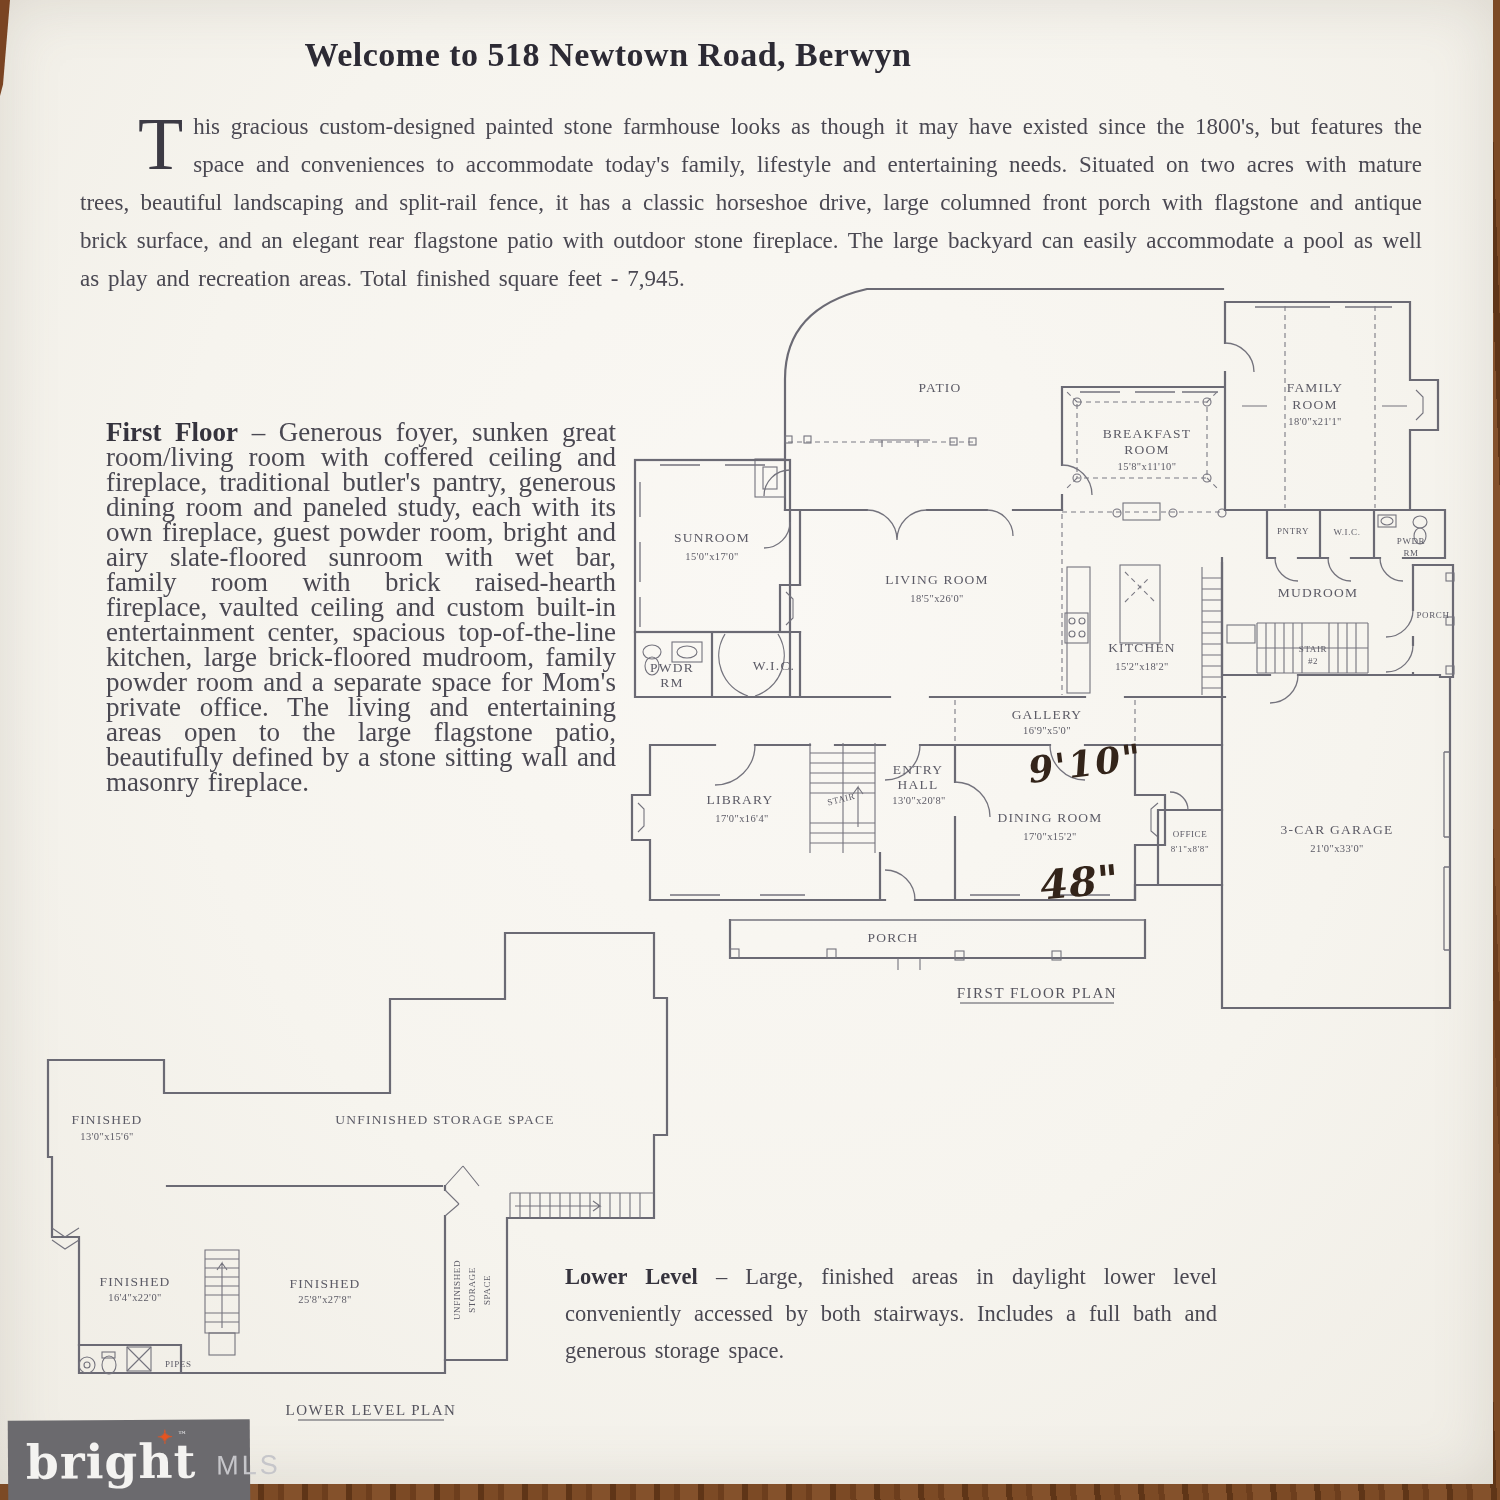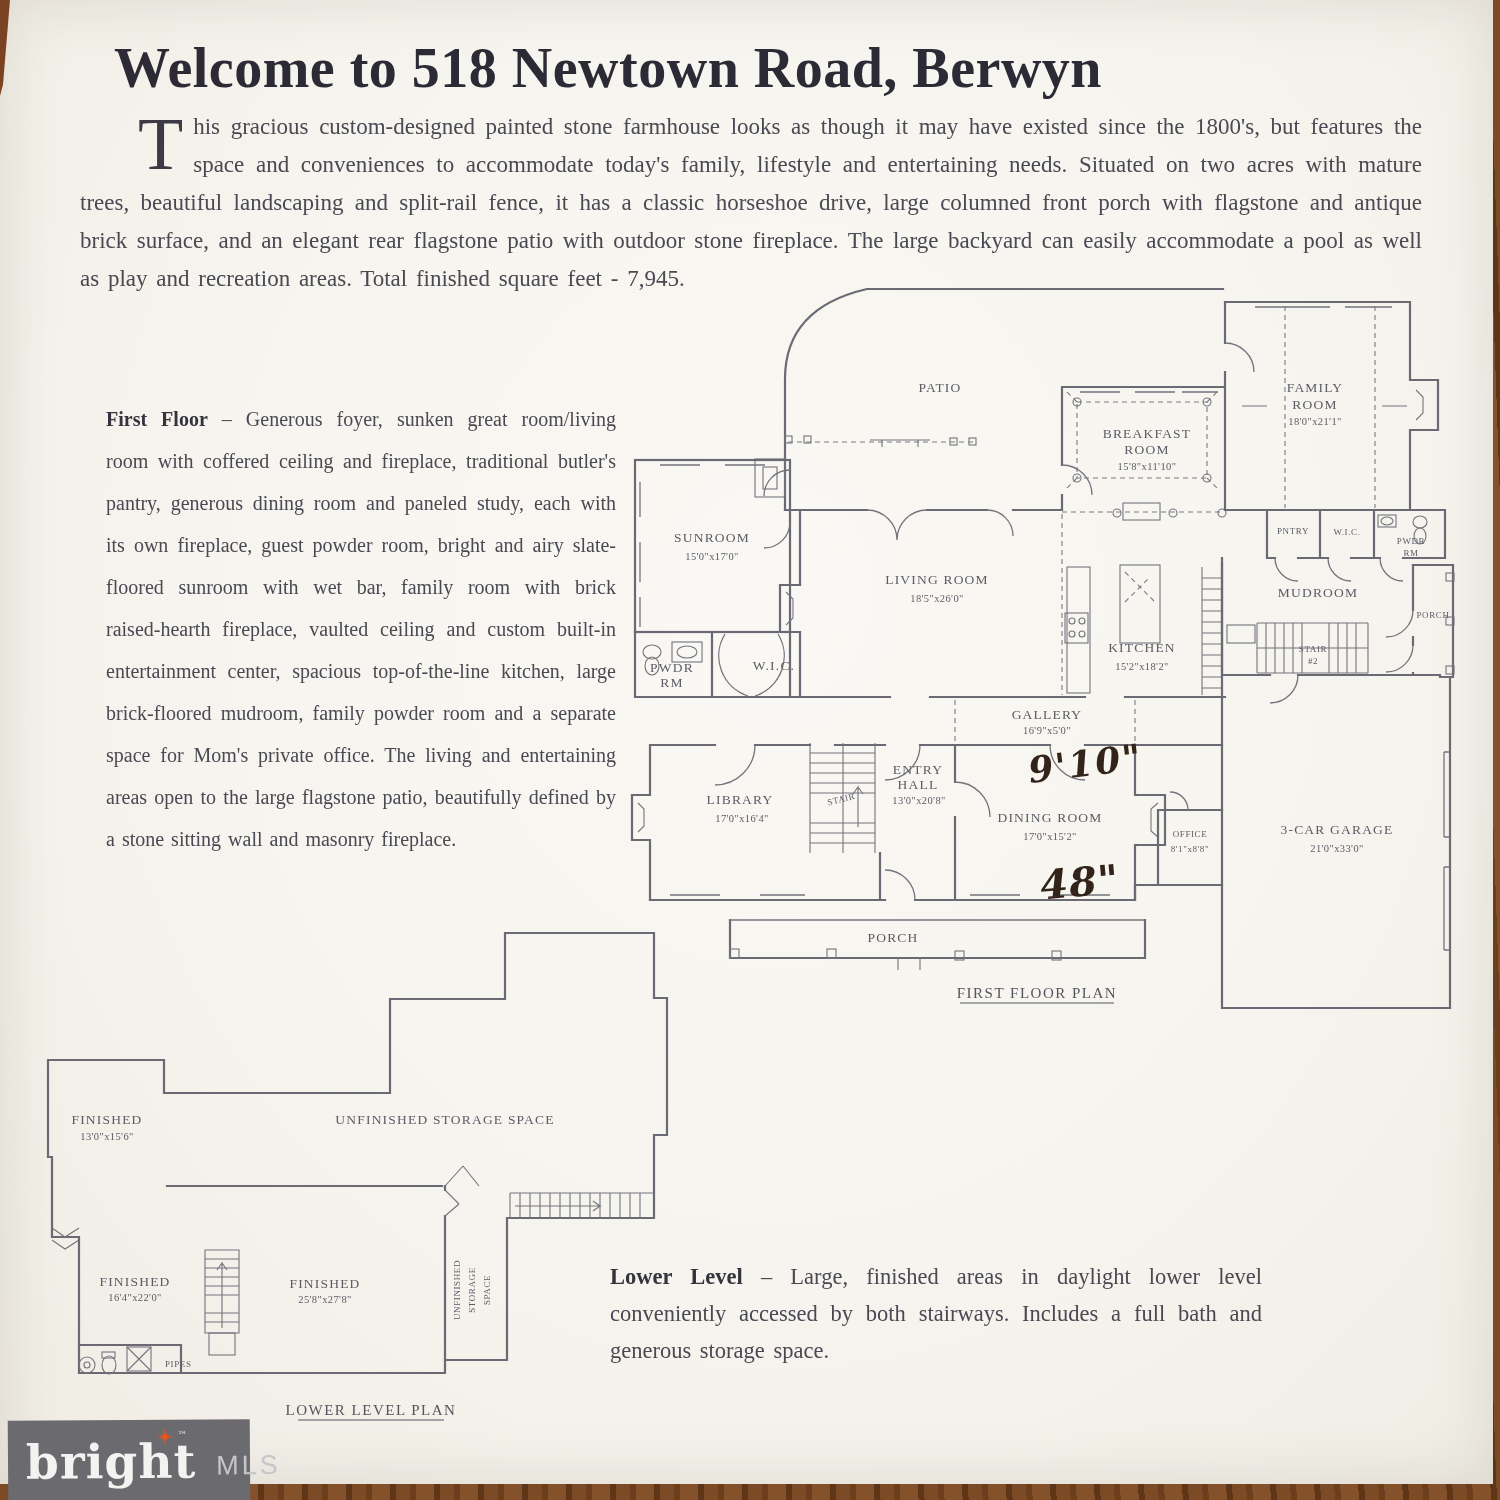--- a/index.html
+++ b/index.html
@@ -21,7 +21,7 @@
   }
   .title{
     position:absolute;left:0;top:36px;width:1216px;text-align:center;
-    font-size:56px;font-weight:bold;color:#2c2a34;letter-spacing:.5px;
+    font-size:34px;font-weight:bold;color:#2c2a34;letter-spacing:.5px;
   }
   .intro{
     position:absolute;left:80px;top:108px;width:1342px;

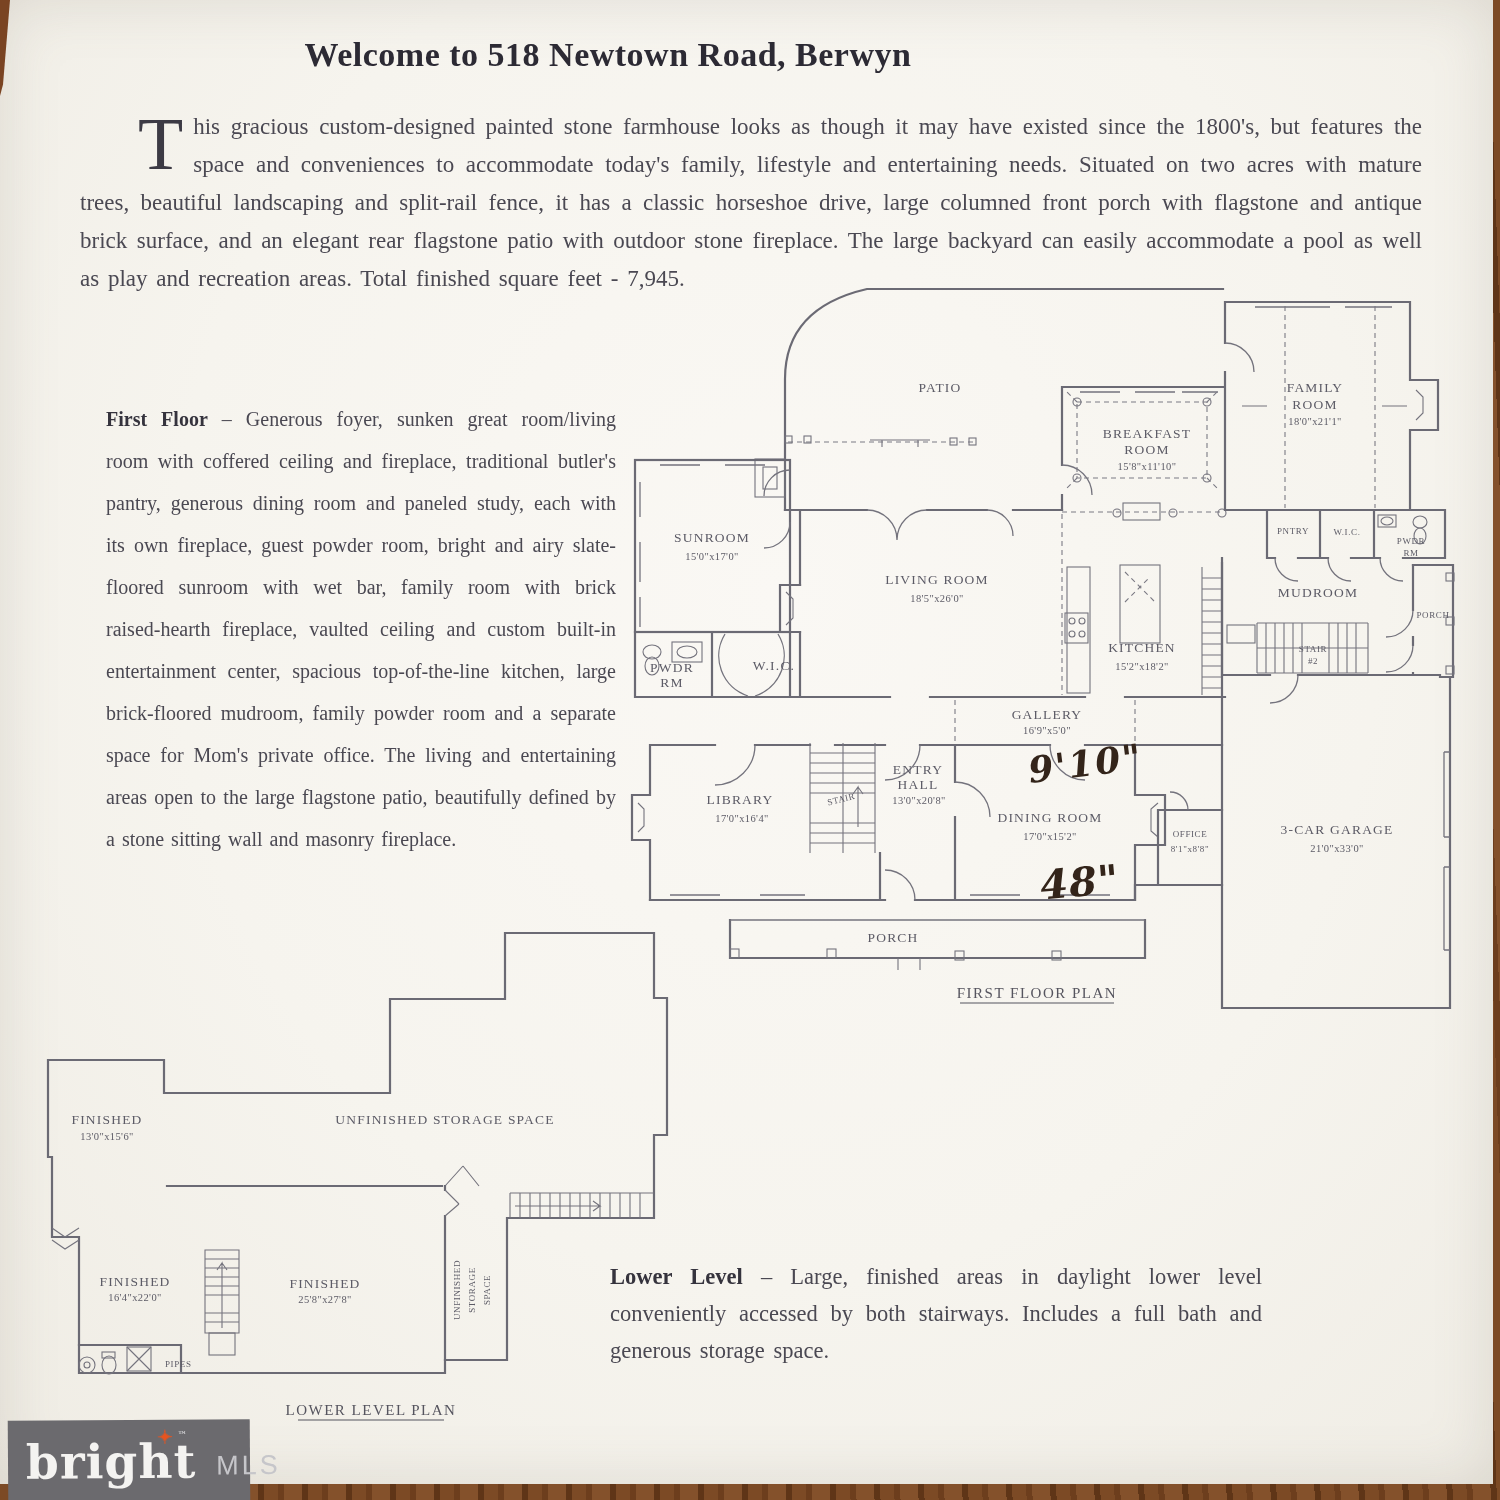--- a/index.html
+++ b/index.html
@@ -34,7 +34,7 @@
     position:absolute;color:#4a4852;text-align:justify;
   }
   .para b{color:#35333d;}
-  #first-floor-text{left:106px;top:398px;width:510px;font-size:20px;line-height:42px;word-spacing:2px;}
+  #first-floor-text{left:106px;top:420px;width:510px;font-size:27px;line-height:25px;word-spacing:2px;}
   #lower-level-text{left:565px;top:1258px;width:652px;font-size:22.5px;line-height:37px;word-spacing:3px;margin-left:45px;}
   svg{position:absolute;}
   svg text{fill:#5c5b66;font-family:"Liberation Serif","DejaVu Serif",serif;}

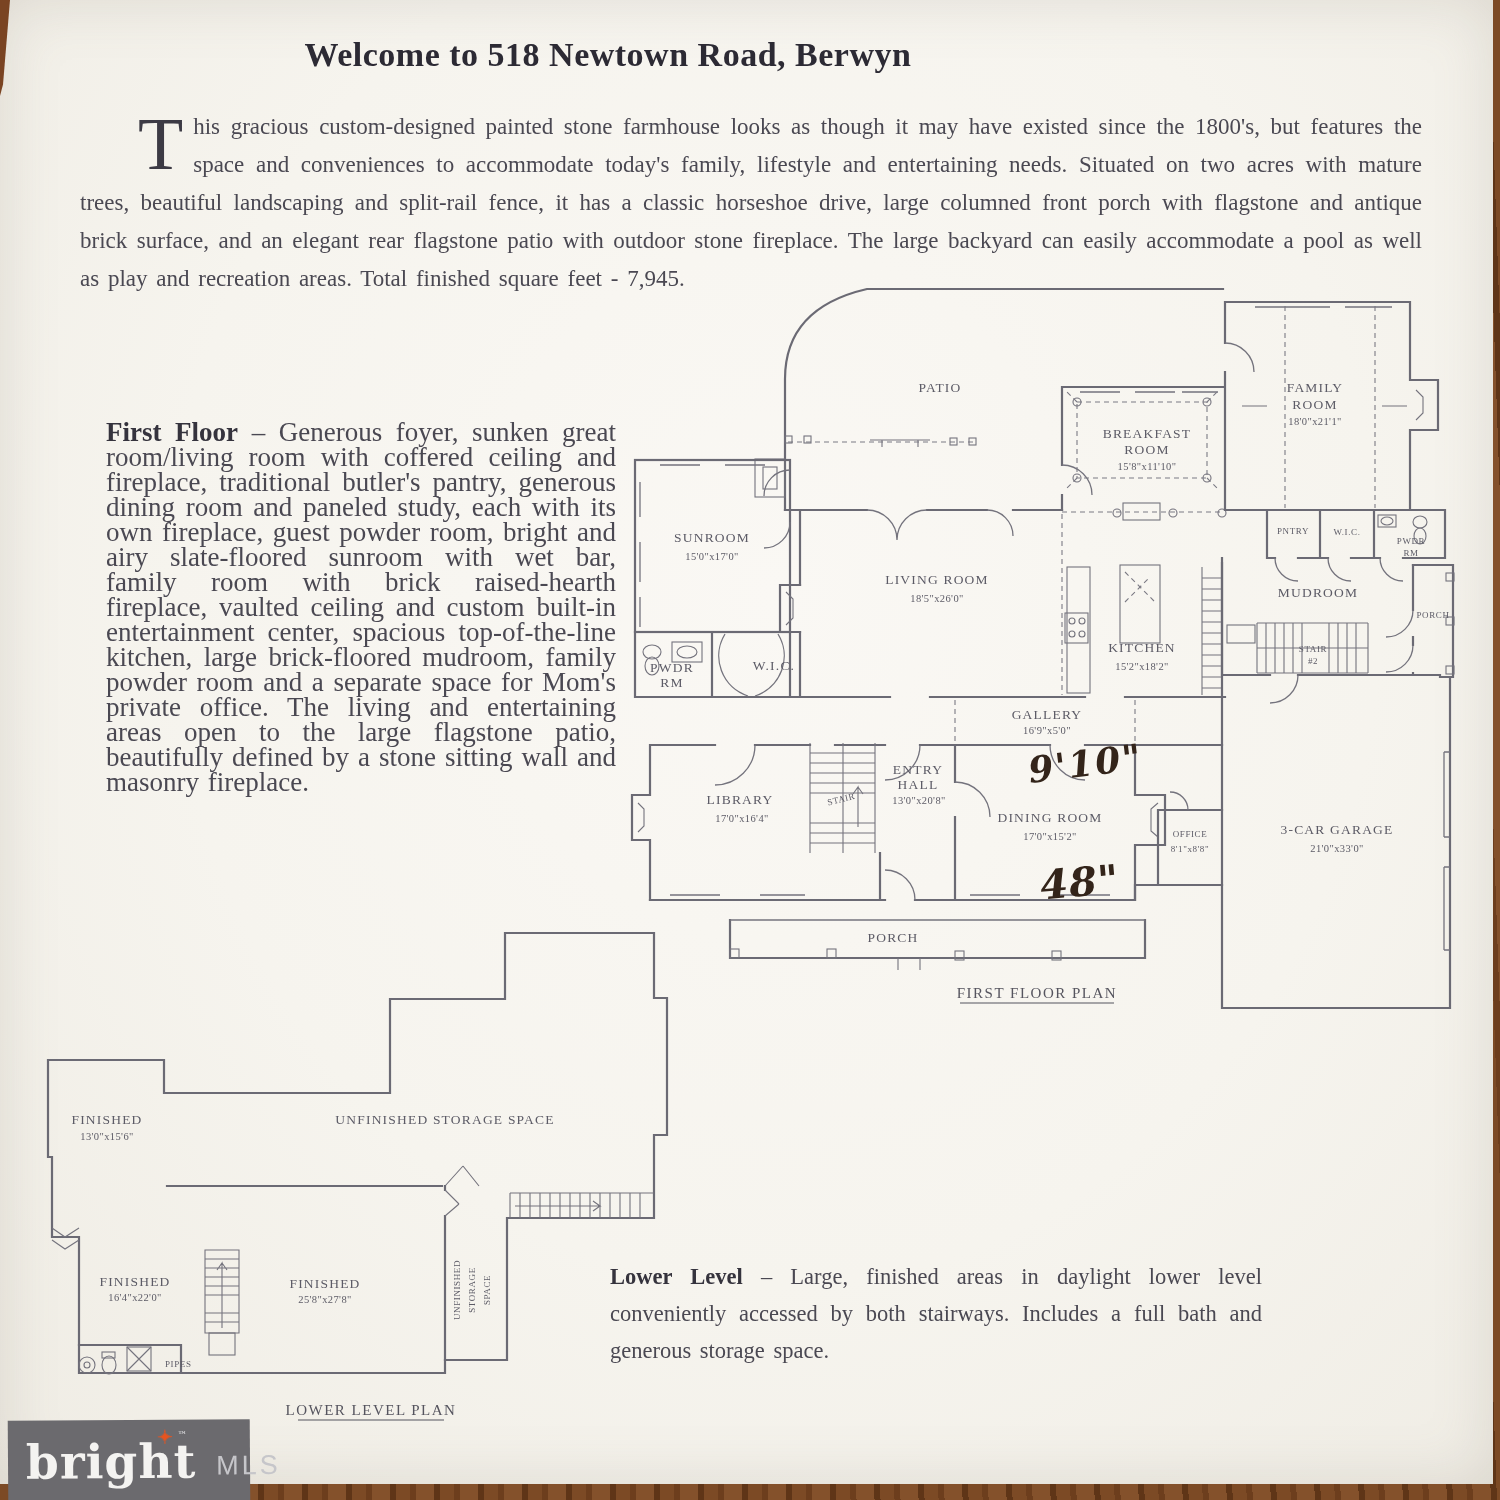--- a/index.html
+++ b/index.html
@@ -35,7 +35,7 @@
   }
   .para b{color:#35333d;}
   #first-floor-text{left:106px;top:420px;width:510px;font-size:27px;line-height:25px;word-spacing:2px;}
-  #lower-level-text{left:565px;top:1258px;width:652px;font-size:22.5px;line-height:37px;word-spacing:3px;margin-left:45px;}
+  #lower-level-text{left:565px;top:1258px;width:652px;font-size:22.5px;line-height:37px;word-spacing:3px;}
   svg{position:absolute;}
   svg text{fill:#5c5b66;font-family:"Liberation Serif","DejaVu Serif",serif;}
   .wall{stroke:#6b6a74;stroke-width:2.2;fill:none;stroke-linecap:square;}

